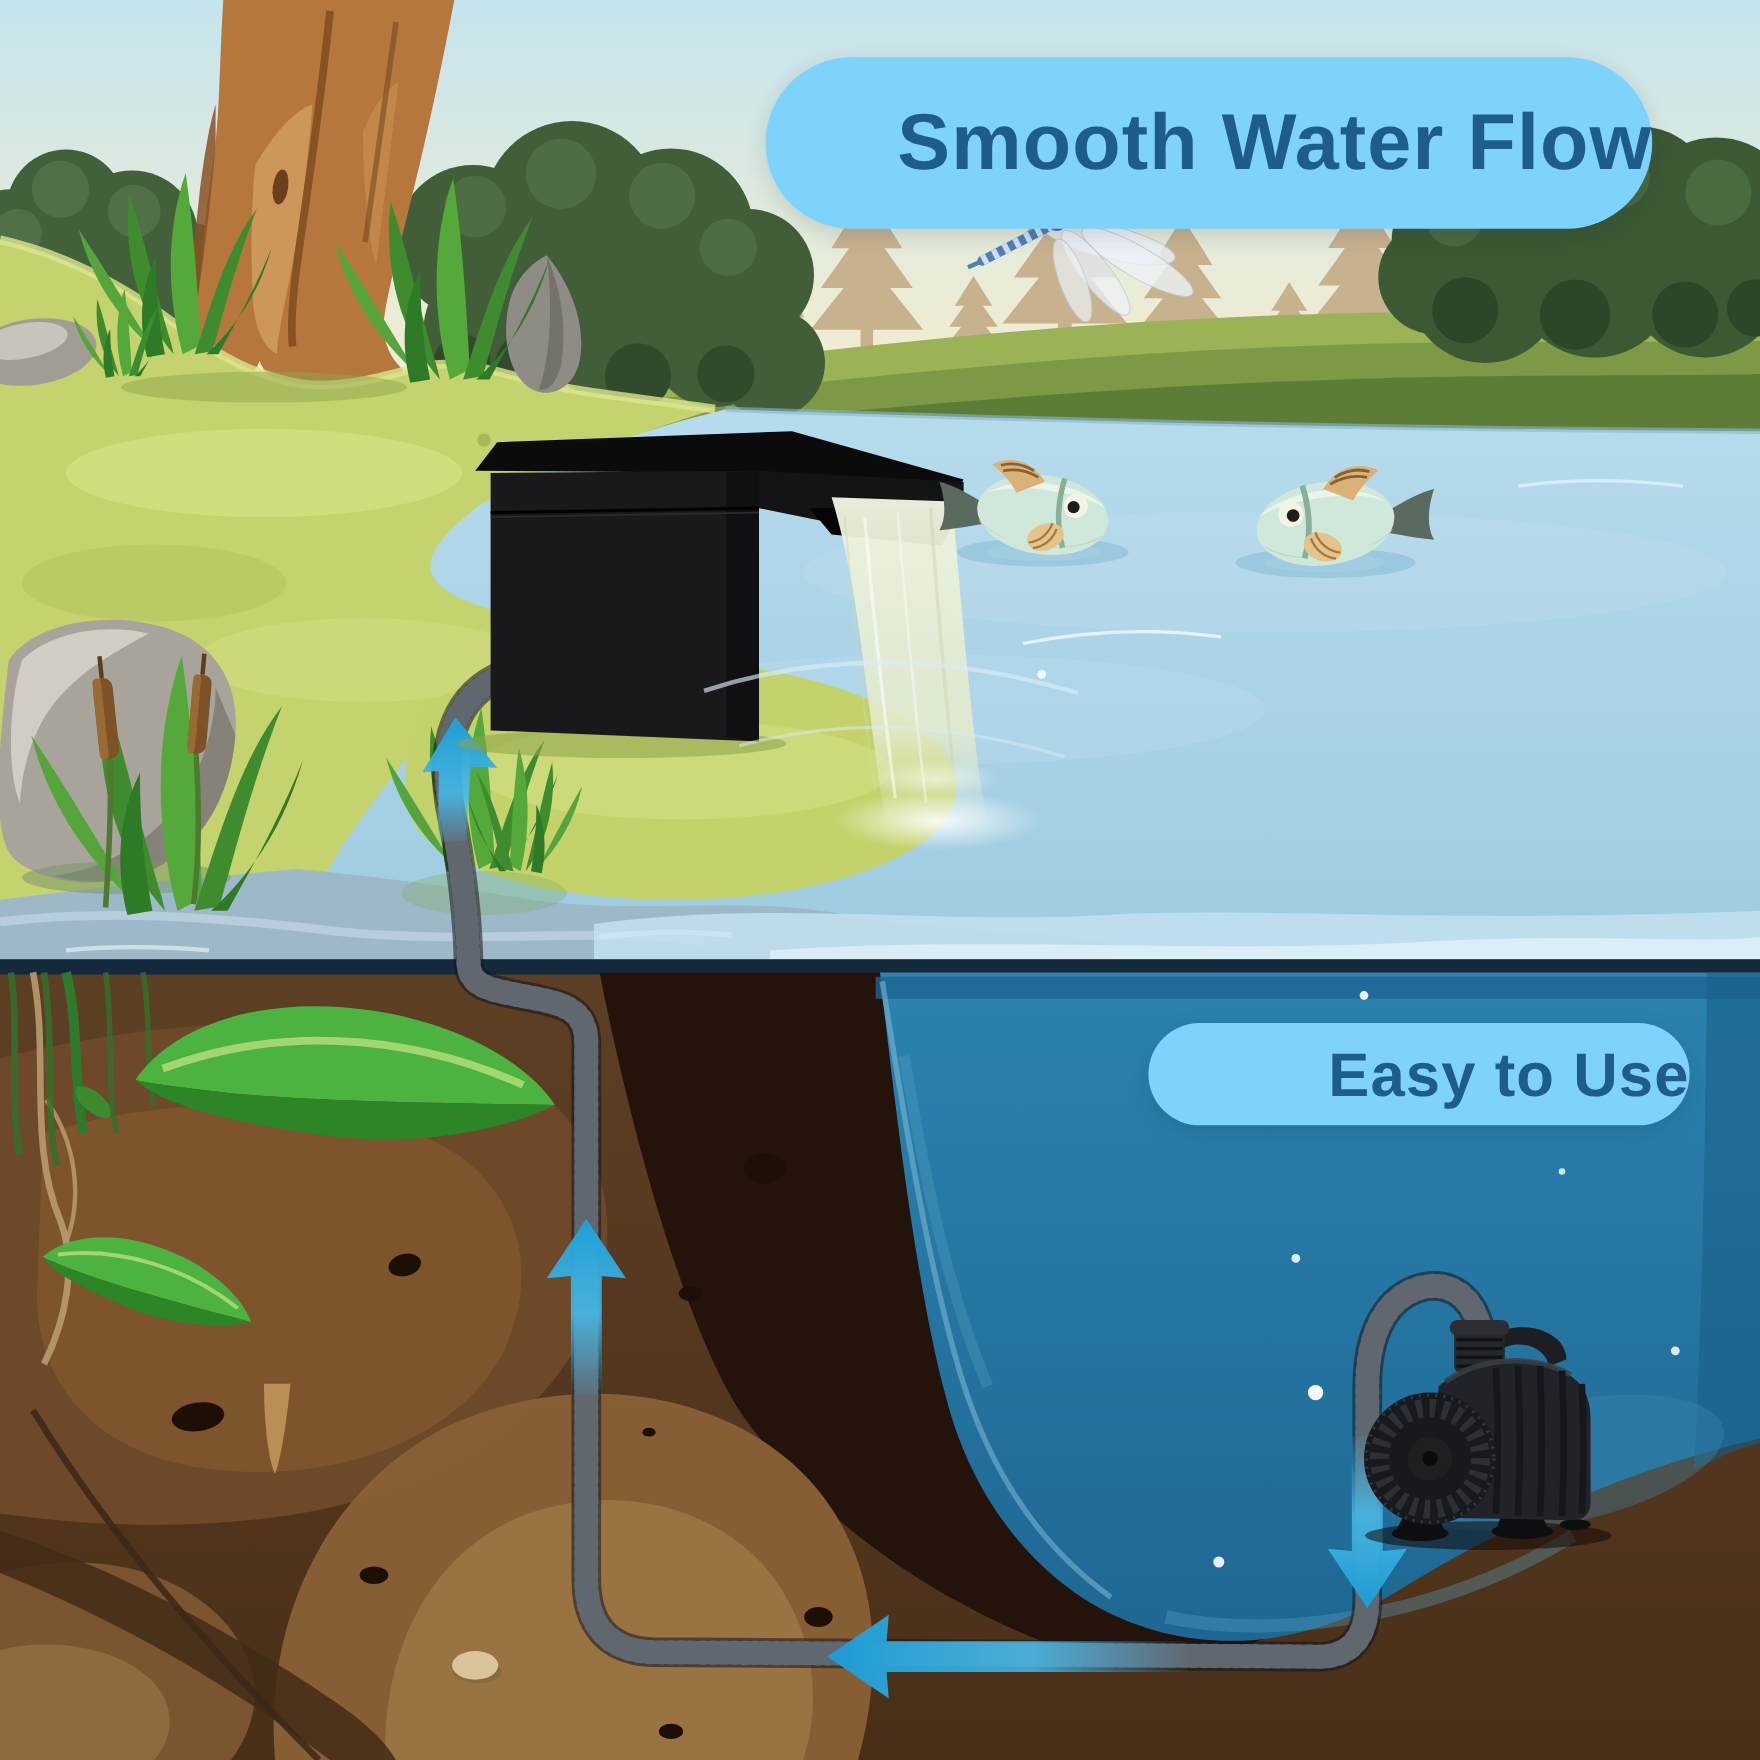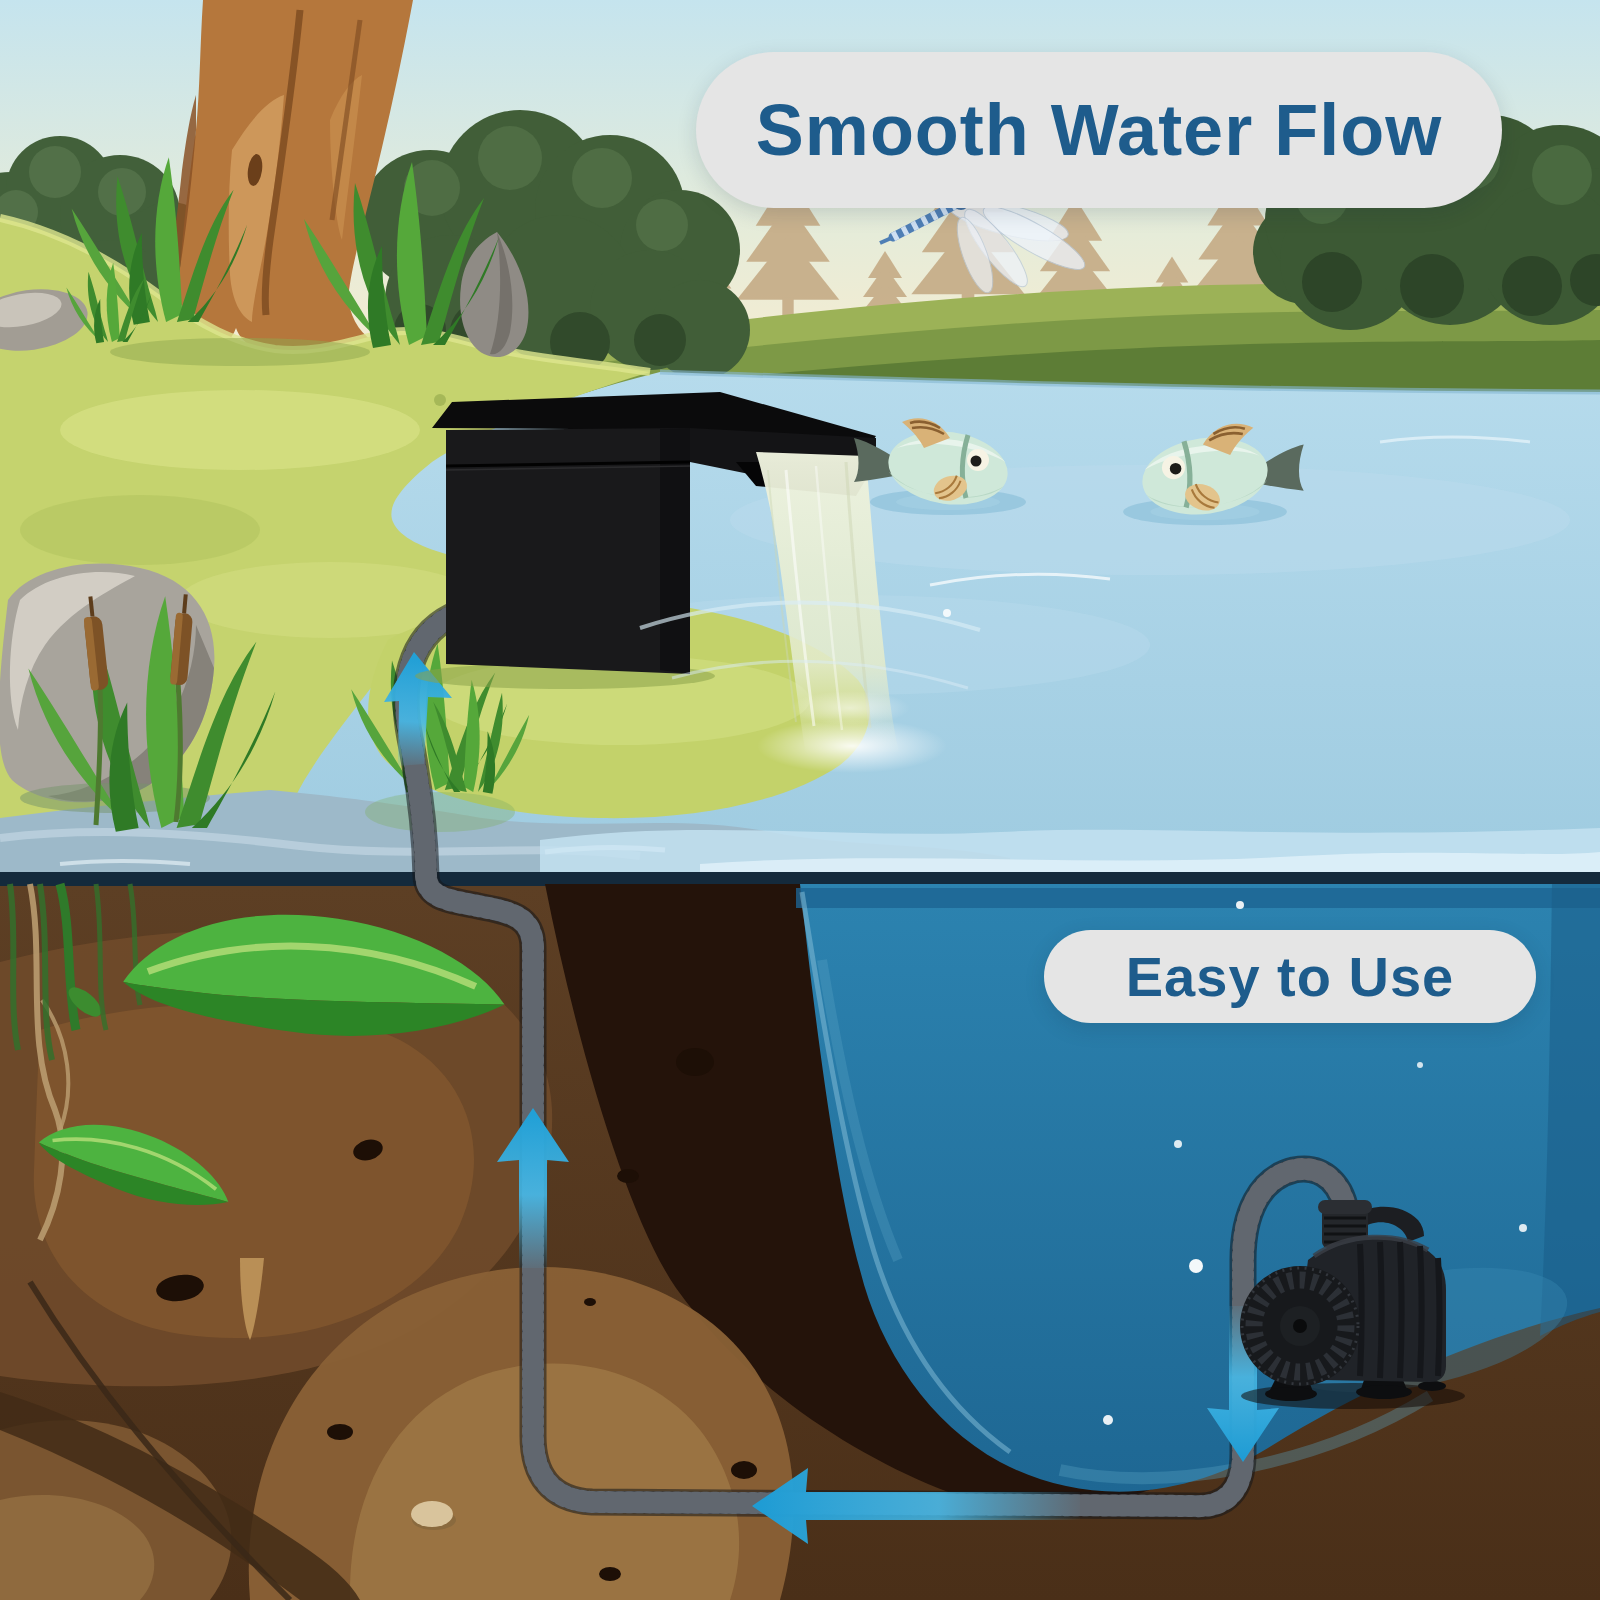--- a/index.html
+++ b/index.html
@@ -6,8 +6,8 @@
   .stage{position:relative;width:1600px;height:1600px;overflow:hidden;
          font-family:"Liberation Sans",sans-serif;}
   .stage svg{position:absolute;inset:0;display:block;}
-  .pill{position:absolute;background:#e5e5e5;display:flex;flex-direction:column;
-        align-items:center;justify-content:center;
+  .pill{position:absolute;background:#7dd3fc;display:flex;flex-direction:column;
+        align-items:flex-end;justify-content:center;
         box-shadow:0 6px 20px rgba(20,40,60,.15);}
   .banner{left:696px;top:52px;width:806px;height:156px;border-radius:78px;gap:4px;}
   .banner .title{font-size:72px;font-weight:bold;color:#1e5c8c;letter-spacing:1px;

